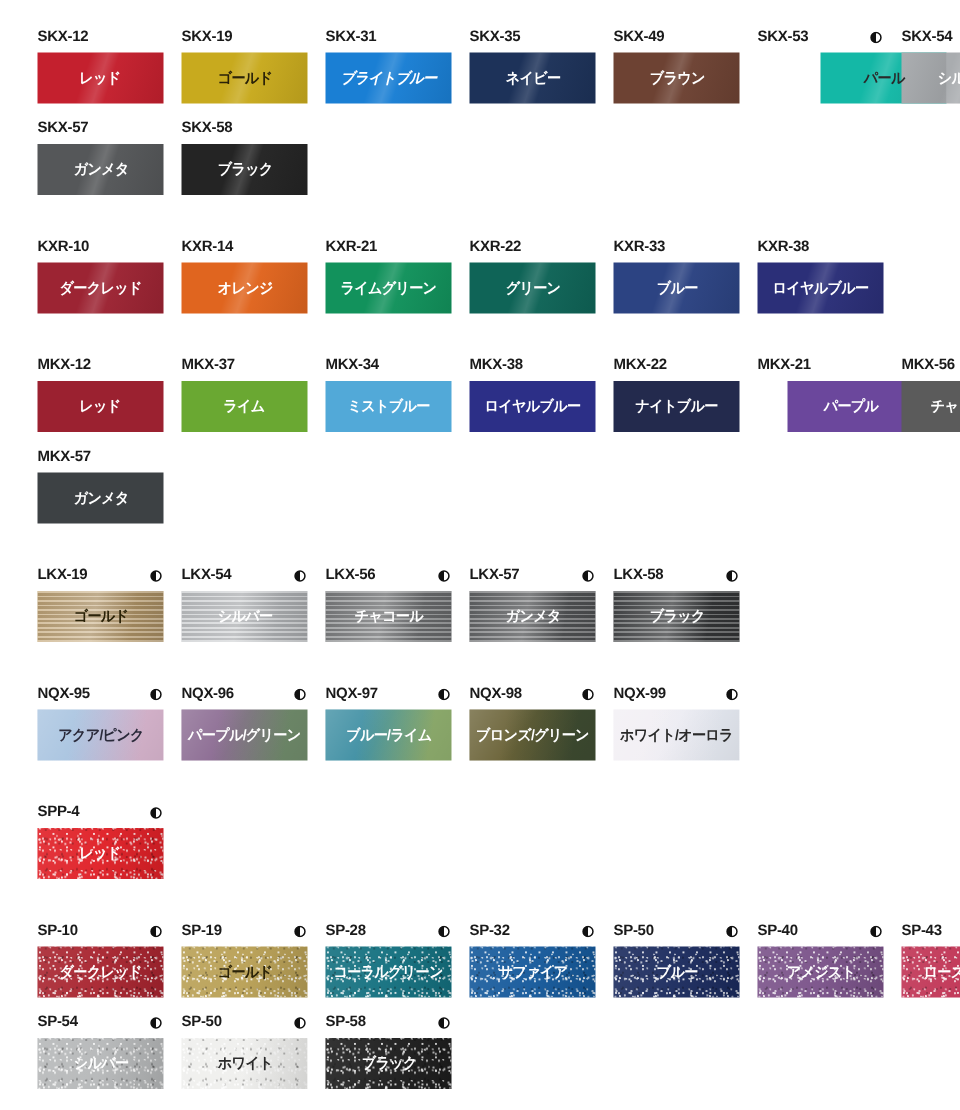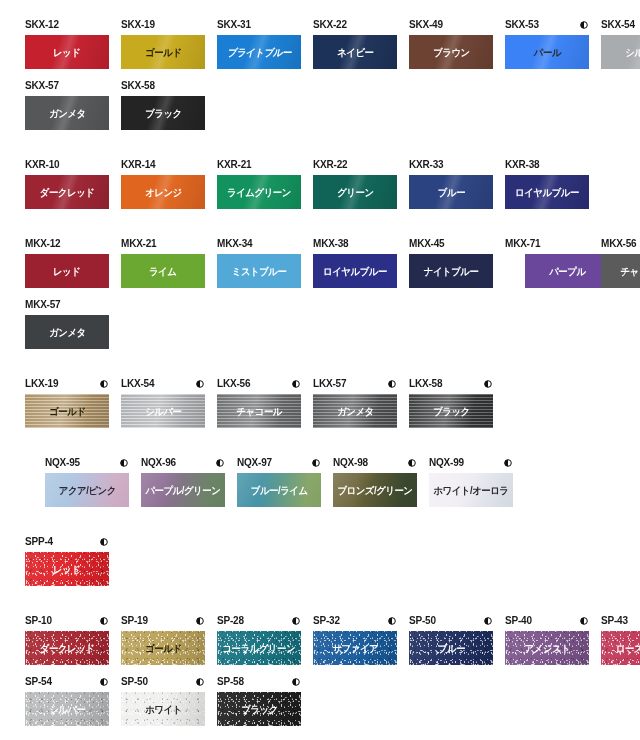--- a/index.html
+++ b/index.html
@@ -200,7 +200,7 @@
         </div>
         <div class="chip">
           <div class="chip-head">
-            <span class="code">SKX-22</span>
+            <span class="code">SKX-35</span>
           </div>
           <div class="swatch sheen" style="background: rgb(29, 50, 89);">
             <span class="label" style="color: rgb(255, 255, 255);">ネイビー</span>

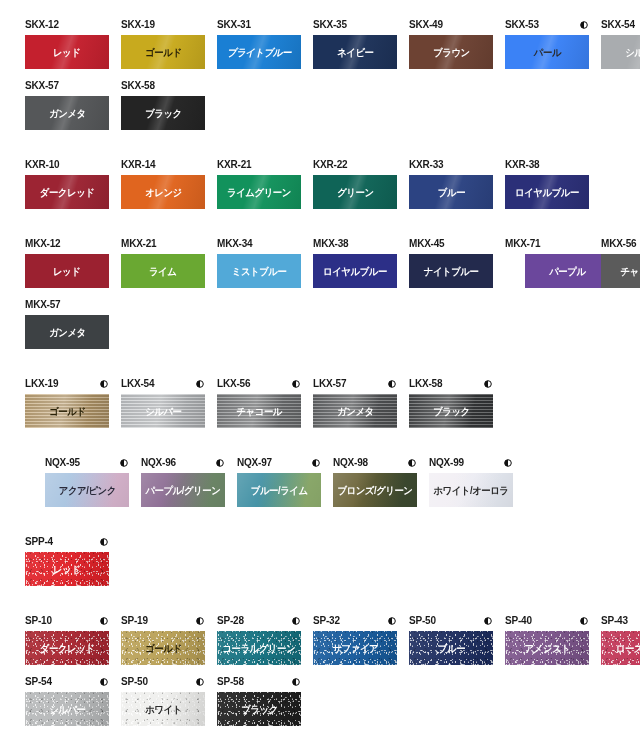--- a/index.html
+++ b/index.html
@@ -222,7 +222,7 @@
               <path d="M8 1.4 A6.6 6.6 0 0 0 8 14.6 Z" fill="#111"></path>
             </svg>
           </div>
-          <div class="swatch sheen" style="background: #3b82f6;">
+          <div class="swatch sheen" style="background: #14b8a6; margin-left: 42px;">
             <span class="label" style="color: rgb(42, 42, 42);">パール</span>
           </div>
         </div>

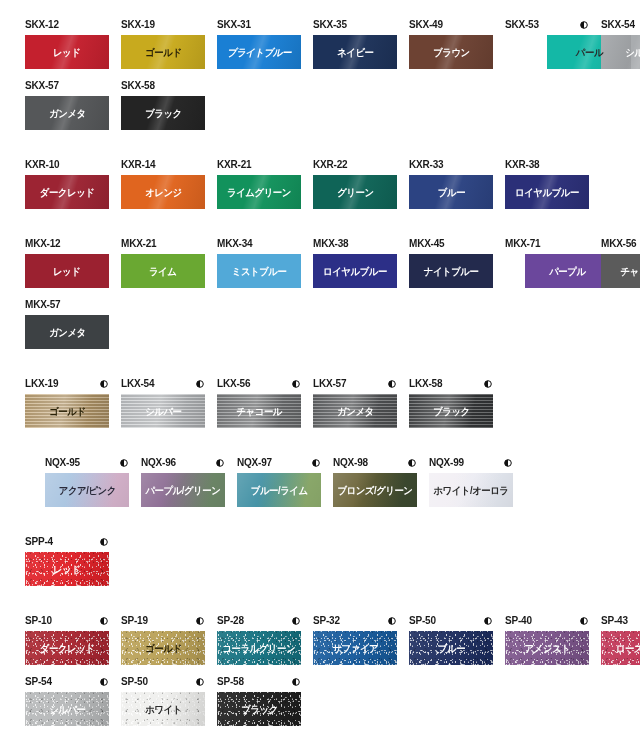--- a/index.html
+++ b/index.html
@@ -318,7 +318,7 @@
         </div>
         <div class="chip">
           <div class="chip-head">
-            <span class="code">MKX-21</span>
+            <span class="code">MKX-37</span>
           </div>
           <div class="swatch" style="background: rgb(106, 168, 50);">
             <span class="label" style="color: rgb(255, 255, 255);">ライム</span>

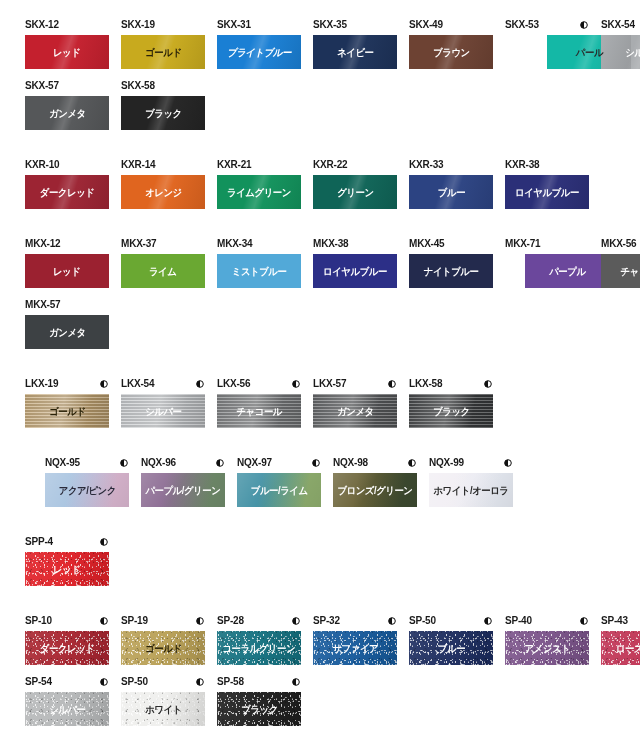--- a/index.html
+++ b/index.html
@@ -342,7 +342,7 @@
         </div>
         <div class="chip">
           <div class="chip-head">
-            <span class="code">MKX-45</span>
+            <span class="code">MKX-22</span>
           </div>
           <div class="swatch" style="background: rgb(35, 42, 77);">
             <span class="label" style="color: rgb(255, 255, 255);">ナイトブルー</span>

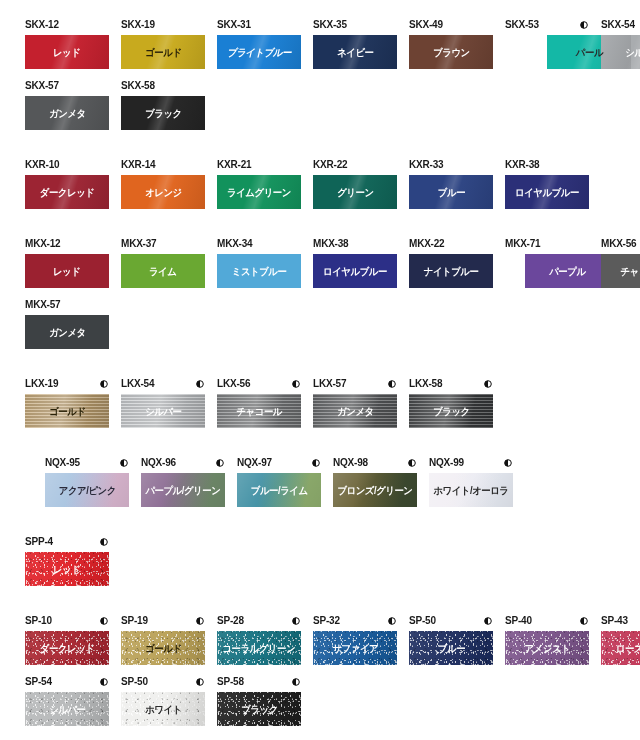--- a/index.html
+++ b/index.html
@@ -350,7 +350,7 @@
         </div>
         <div class="chip">
           <div class="chip-head">
-            <span class="code">MKX-71</span>
+            <span class="code">MKX-21</span>
           </div>
           <div class="swatch" style="background: rgb(107, 71, 156); margin-left: 20px;">
             <span class="label" style="color: rgb(255, 255, 255);">パープル</span>

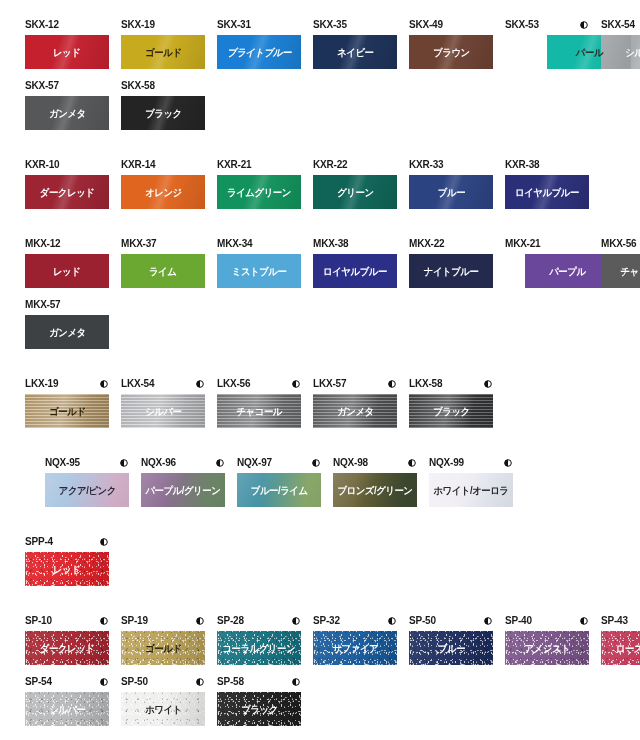--- a/index.html
+++ b/index.html
@@ -440,7 +440,7 @@
         </div>
       </div>
     </div>
-    <div class="group" style="margin-bottom: 18px; padding-left: 20px;">
+    <div class="group" style="margin-bottom: 18px;">
       <div class="row">
         <div class="chip">
           <div class="chip-head">

